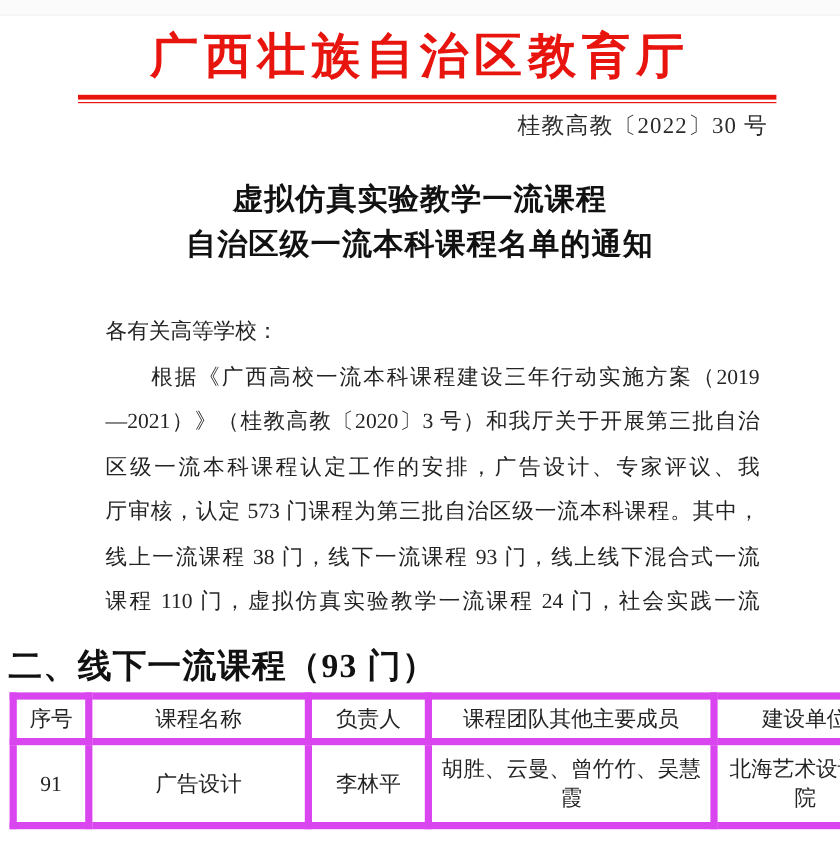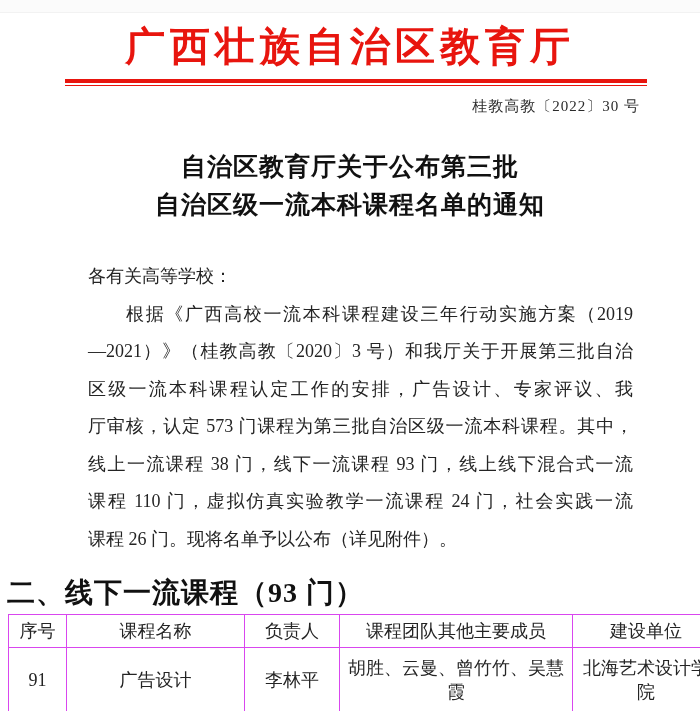--- a/index.html
+++ b/index.html
@@ -37,7 +37,7 @@
     margin-top: 8px;
     width: 640px;
     text-align: right;
-    font-size: 15px;
+    font-size: 19px;
     line-height: 24px;
     color: #2b2b2b;
     letter-spacing: 1px;

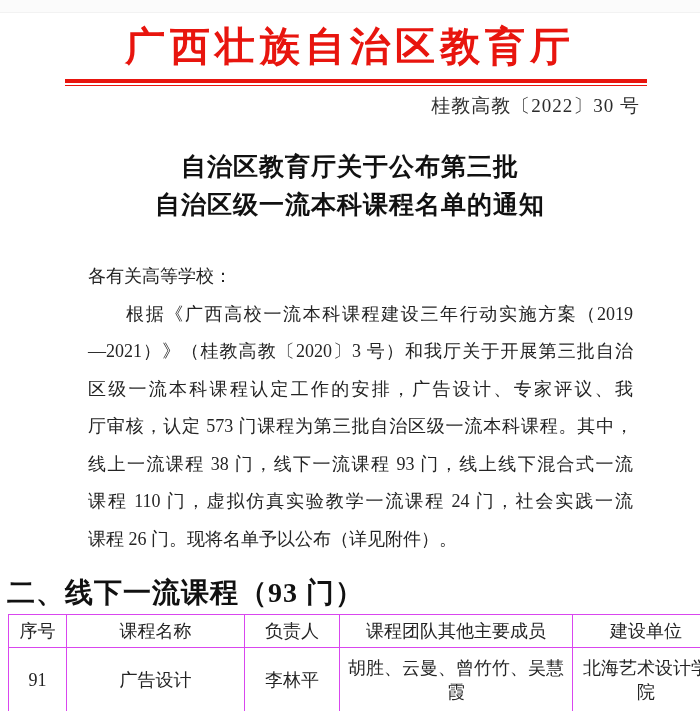--- a/index.html
+++ b/index.html
@@ -120,7 +120,7 @@
   <div class="doc-number">桂教高教〔2022〕30 号</div>
 
   <div class="doc-title">
-    <div>自治区教育厅关于公布第三批</div>
+    <div>虚拟仿真实验教学一流课程</div>
     <div>自治区级一流本科课程名单的通知</div>
   </div>
 

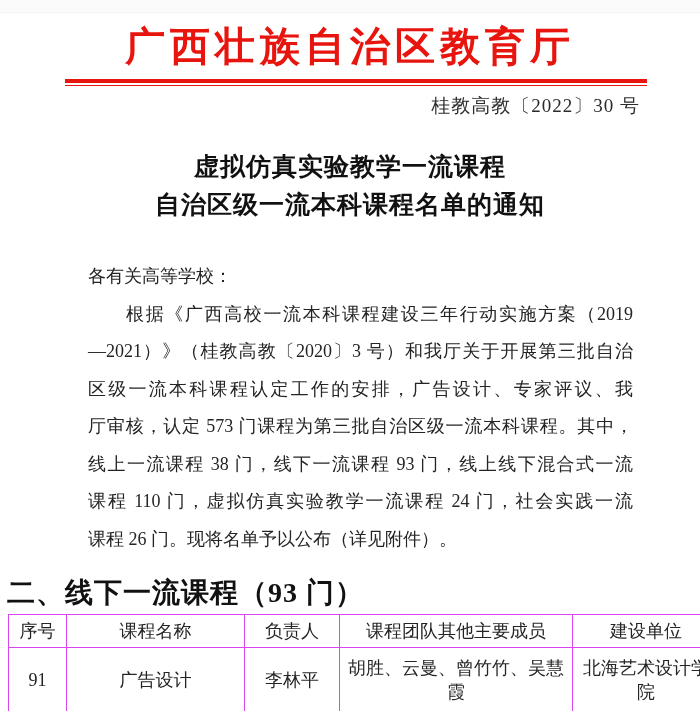--- a/index.html
+++ b/index.html
@@ -132,7 +132,6 @@
     <div class="line">厅审核，认定 573 门课程为第三批自治区级一流本科课程。其中，</div>
     <div class="line">线上一流课程 38 门，线下一流课程 93 门，线上线下混合式一流</div>
     <div class="line">课程 110 门，虚拟仿真实验教学一流课程 24 门，社会实践一流</div>
-    <div class="line line-left">课程 26 门。现将名单予以公布（详见附件）。</div>
   </div>
 
   <div class="section-heading">二、线下一流课程（93 门）</div>

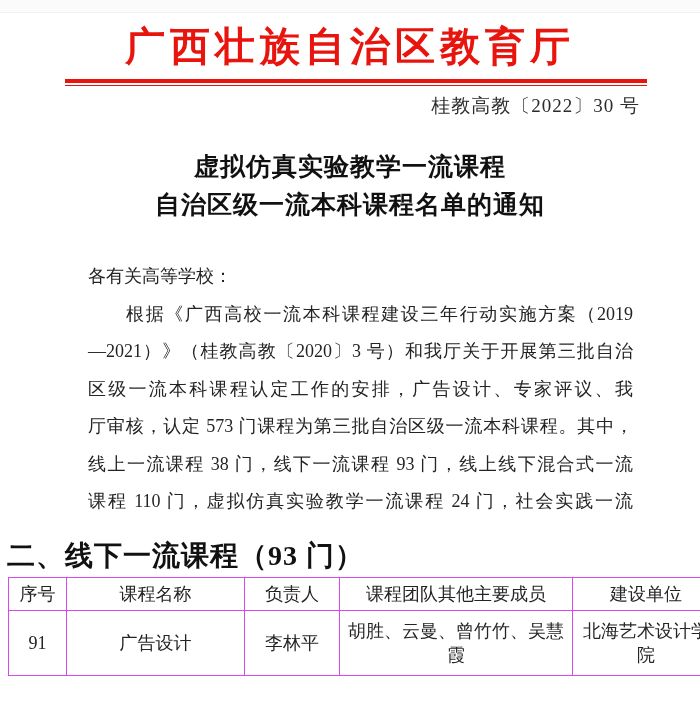--- a/index.html
+++ b/index.html
@@ -89,7 +89,7 @@
     color: #242424;
   }
   table.course-table td, table.course-table th {
-    border: 1px solid #d946ef;
+    border: 6px solid #d946ef;
     text-align: center;
     vertical-align: middle;
     font-weight: normal;

